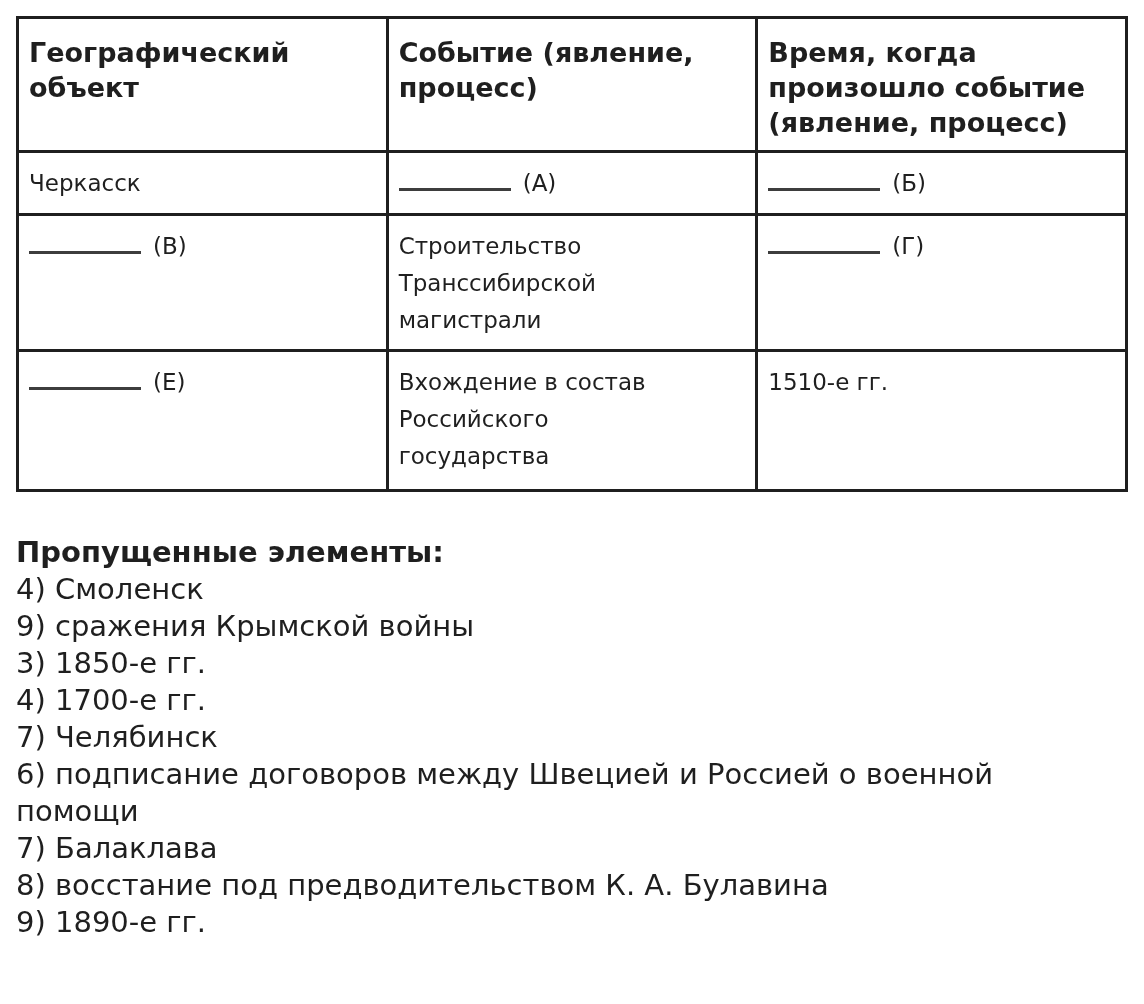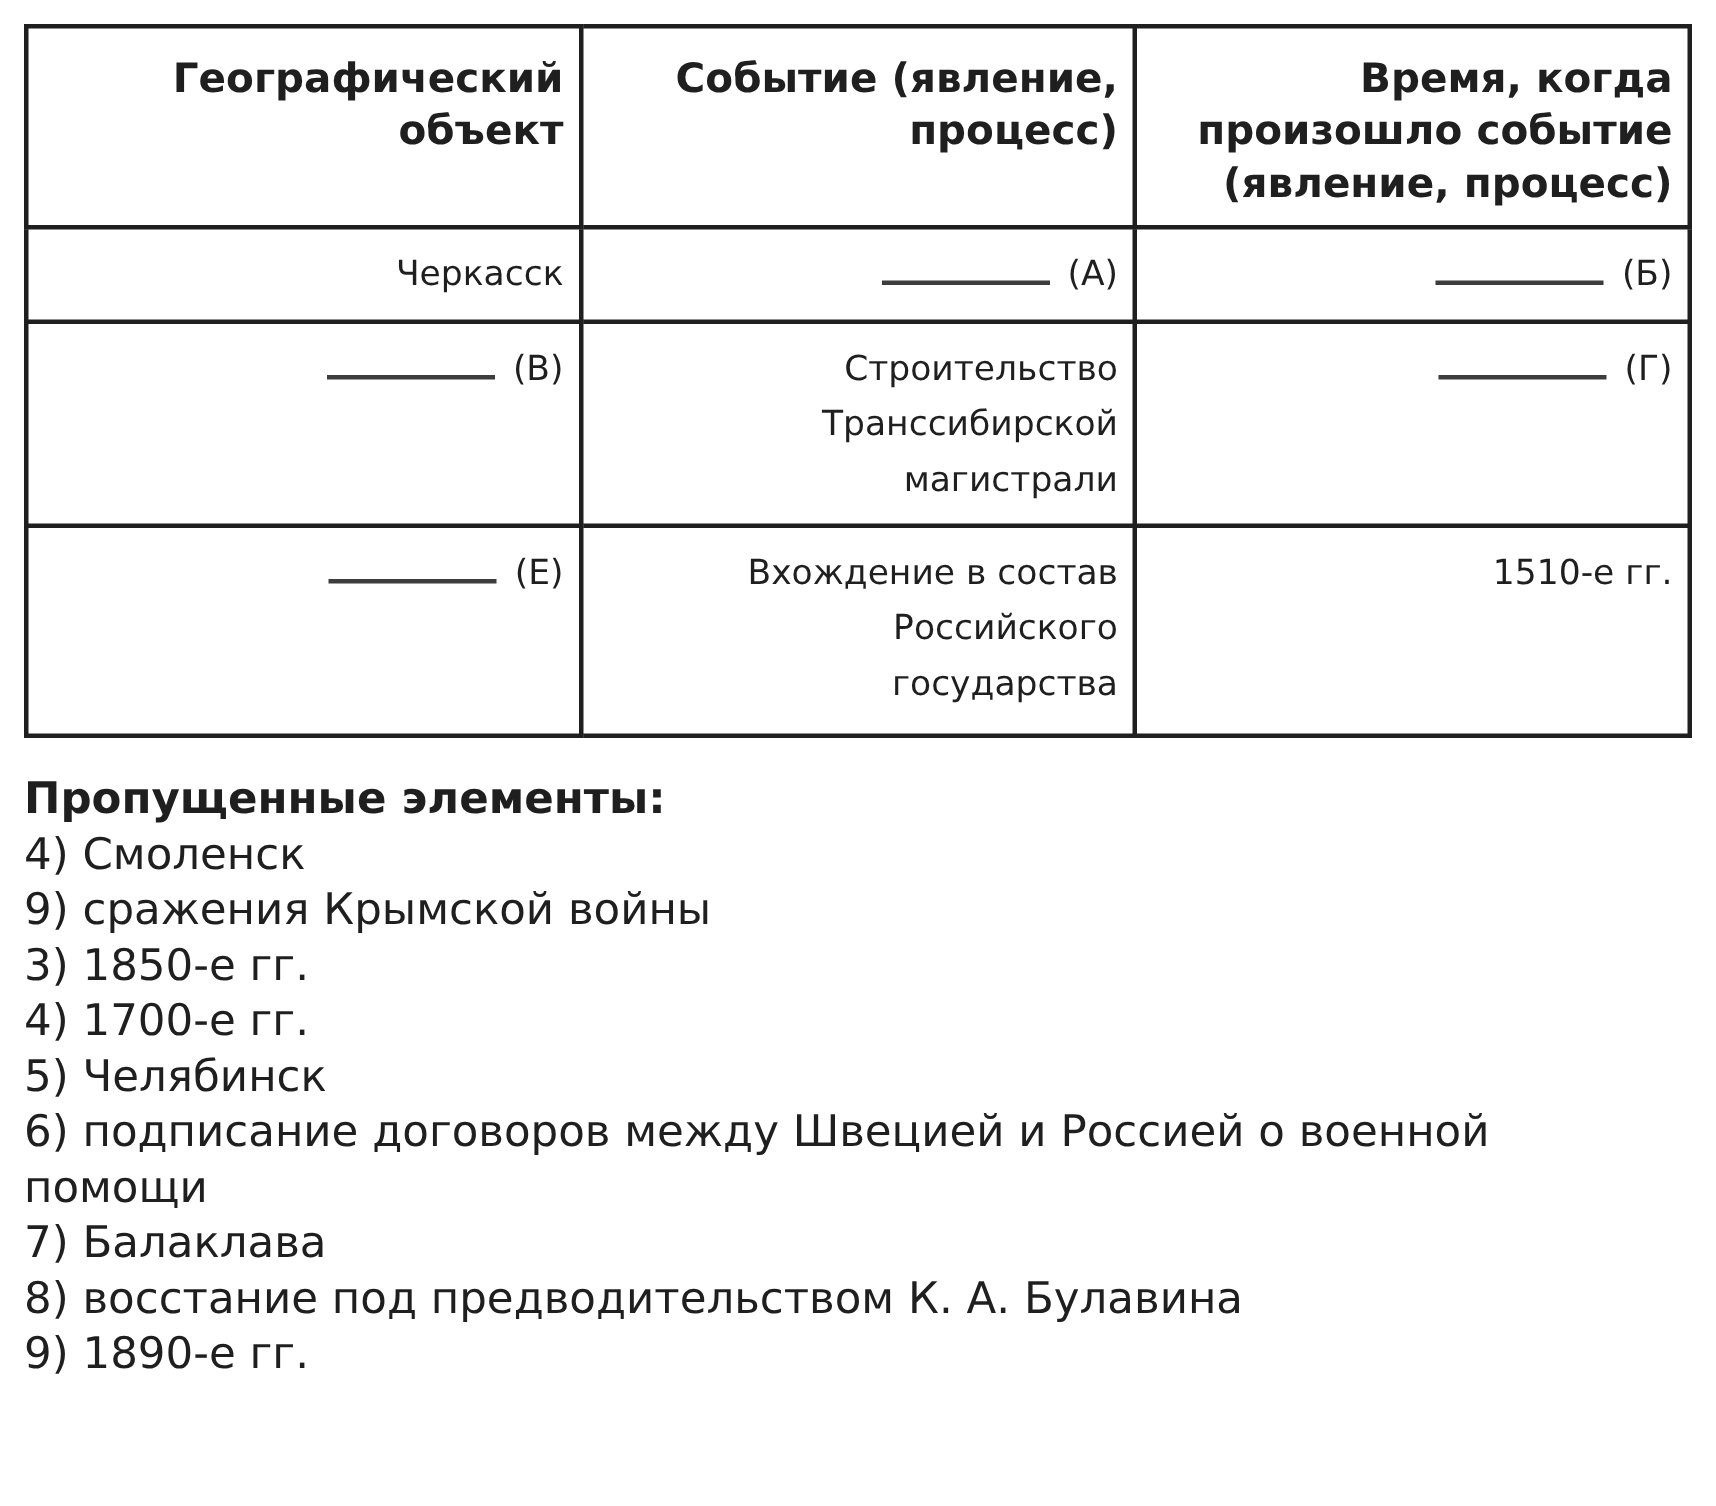--- a/index.html
+++ b/index.html
@@ -29,7 +29,7 @@
   .task-table td {
     border: 3px solid #1f1f1f;
     vertical-align: top;
-    text-align: right;
+    text-align: left;
     white-space: pre-line;
     box-sizing: border-box;
     overflow: hidden;

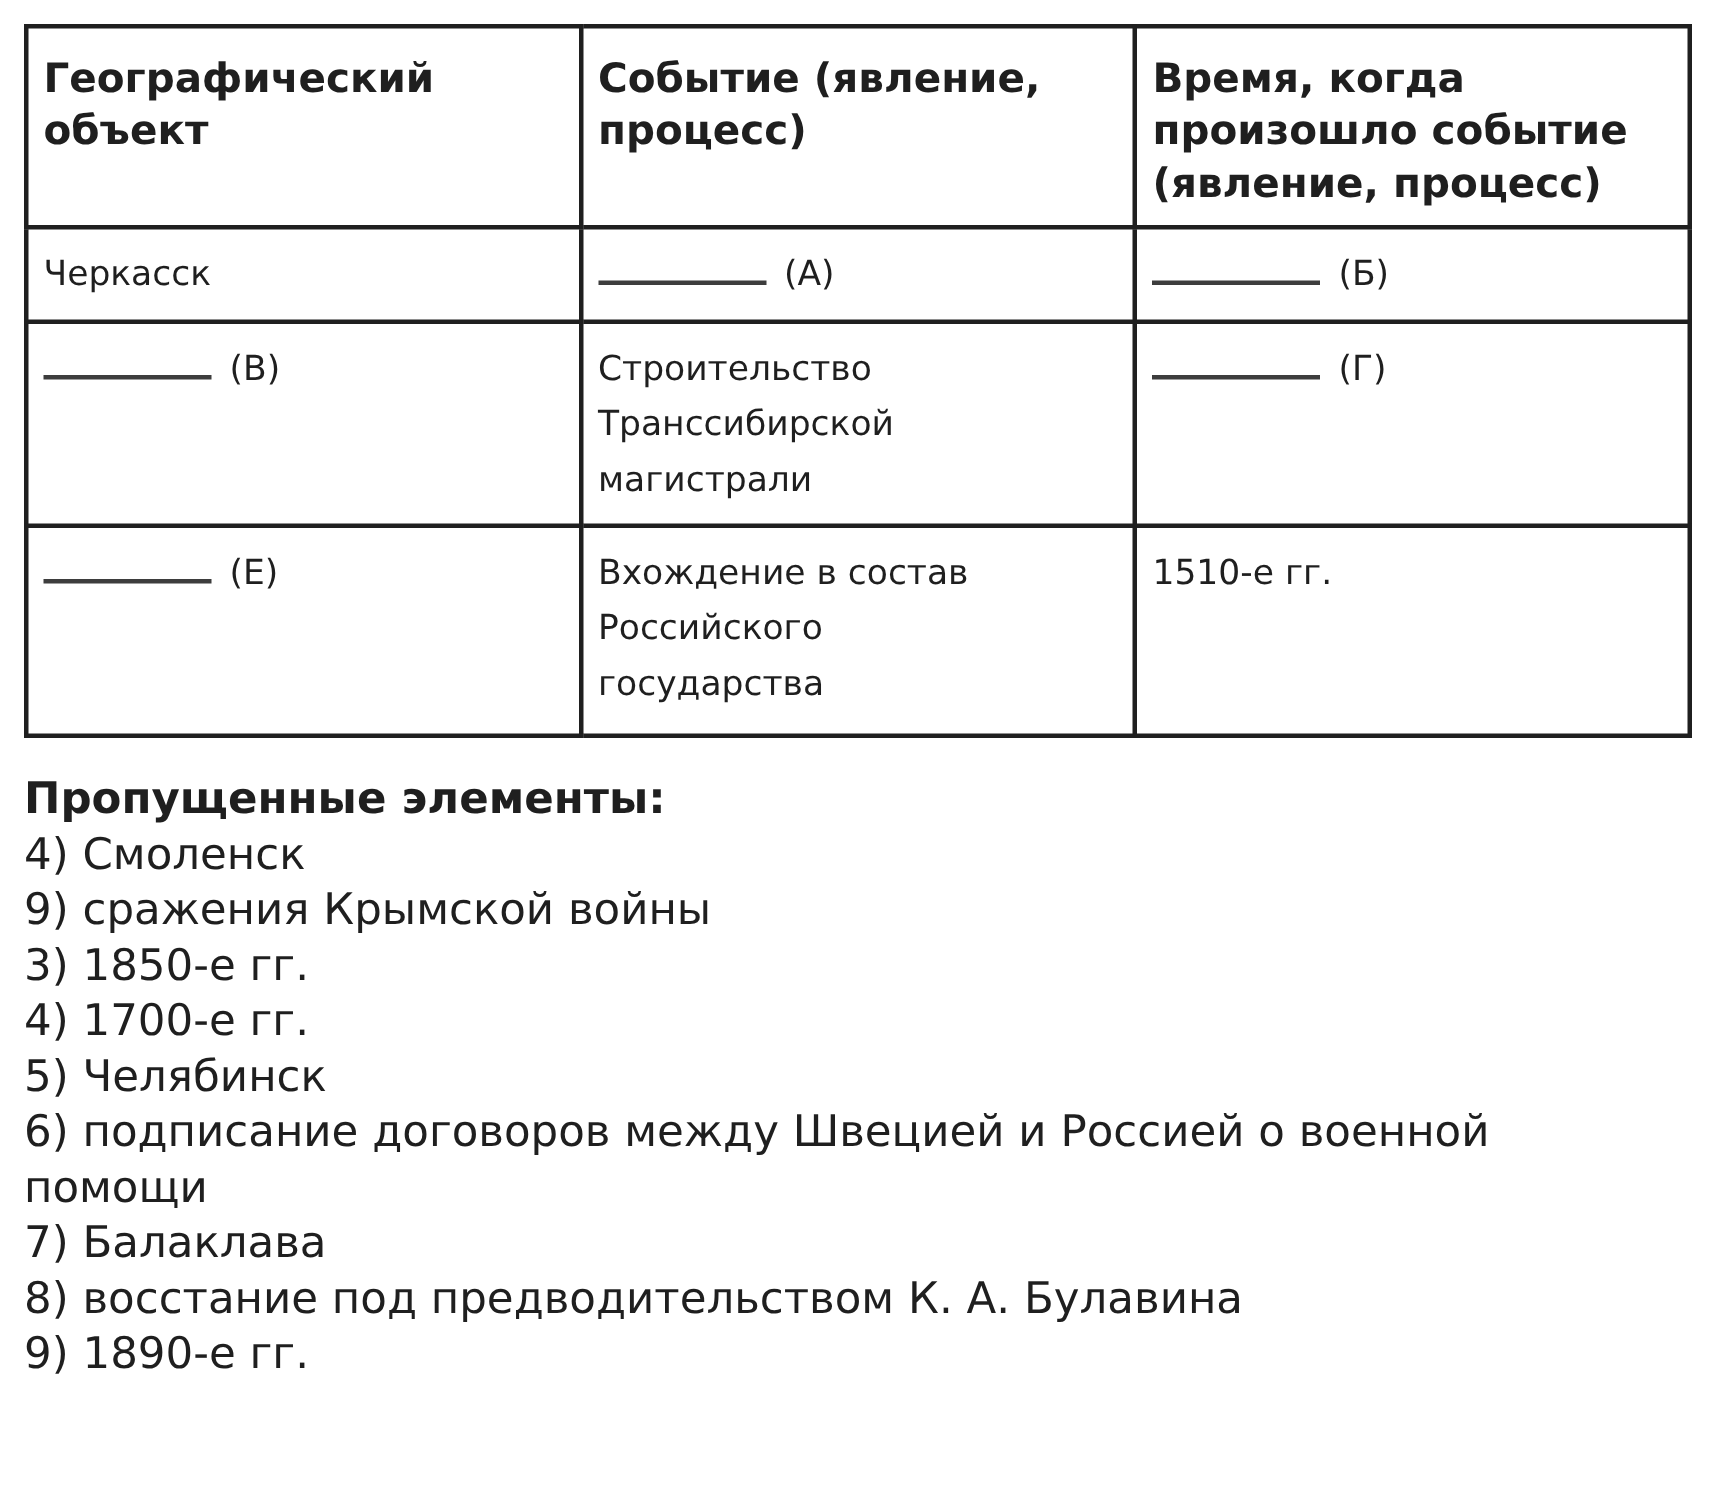--- a/index.html
+++ b/index.html
@@ -59,7 +59,7 @@
     margin-right: 12px;
   }
   .missing {
-    margin-top: 22px;
+    margin-top: 42px;
     font-size: 29px;
     line-height: 37px;
   }

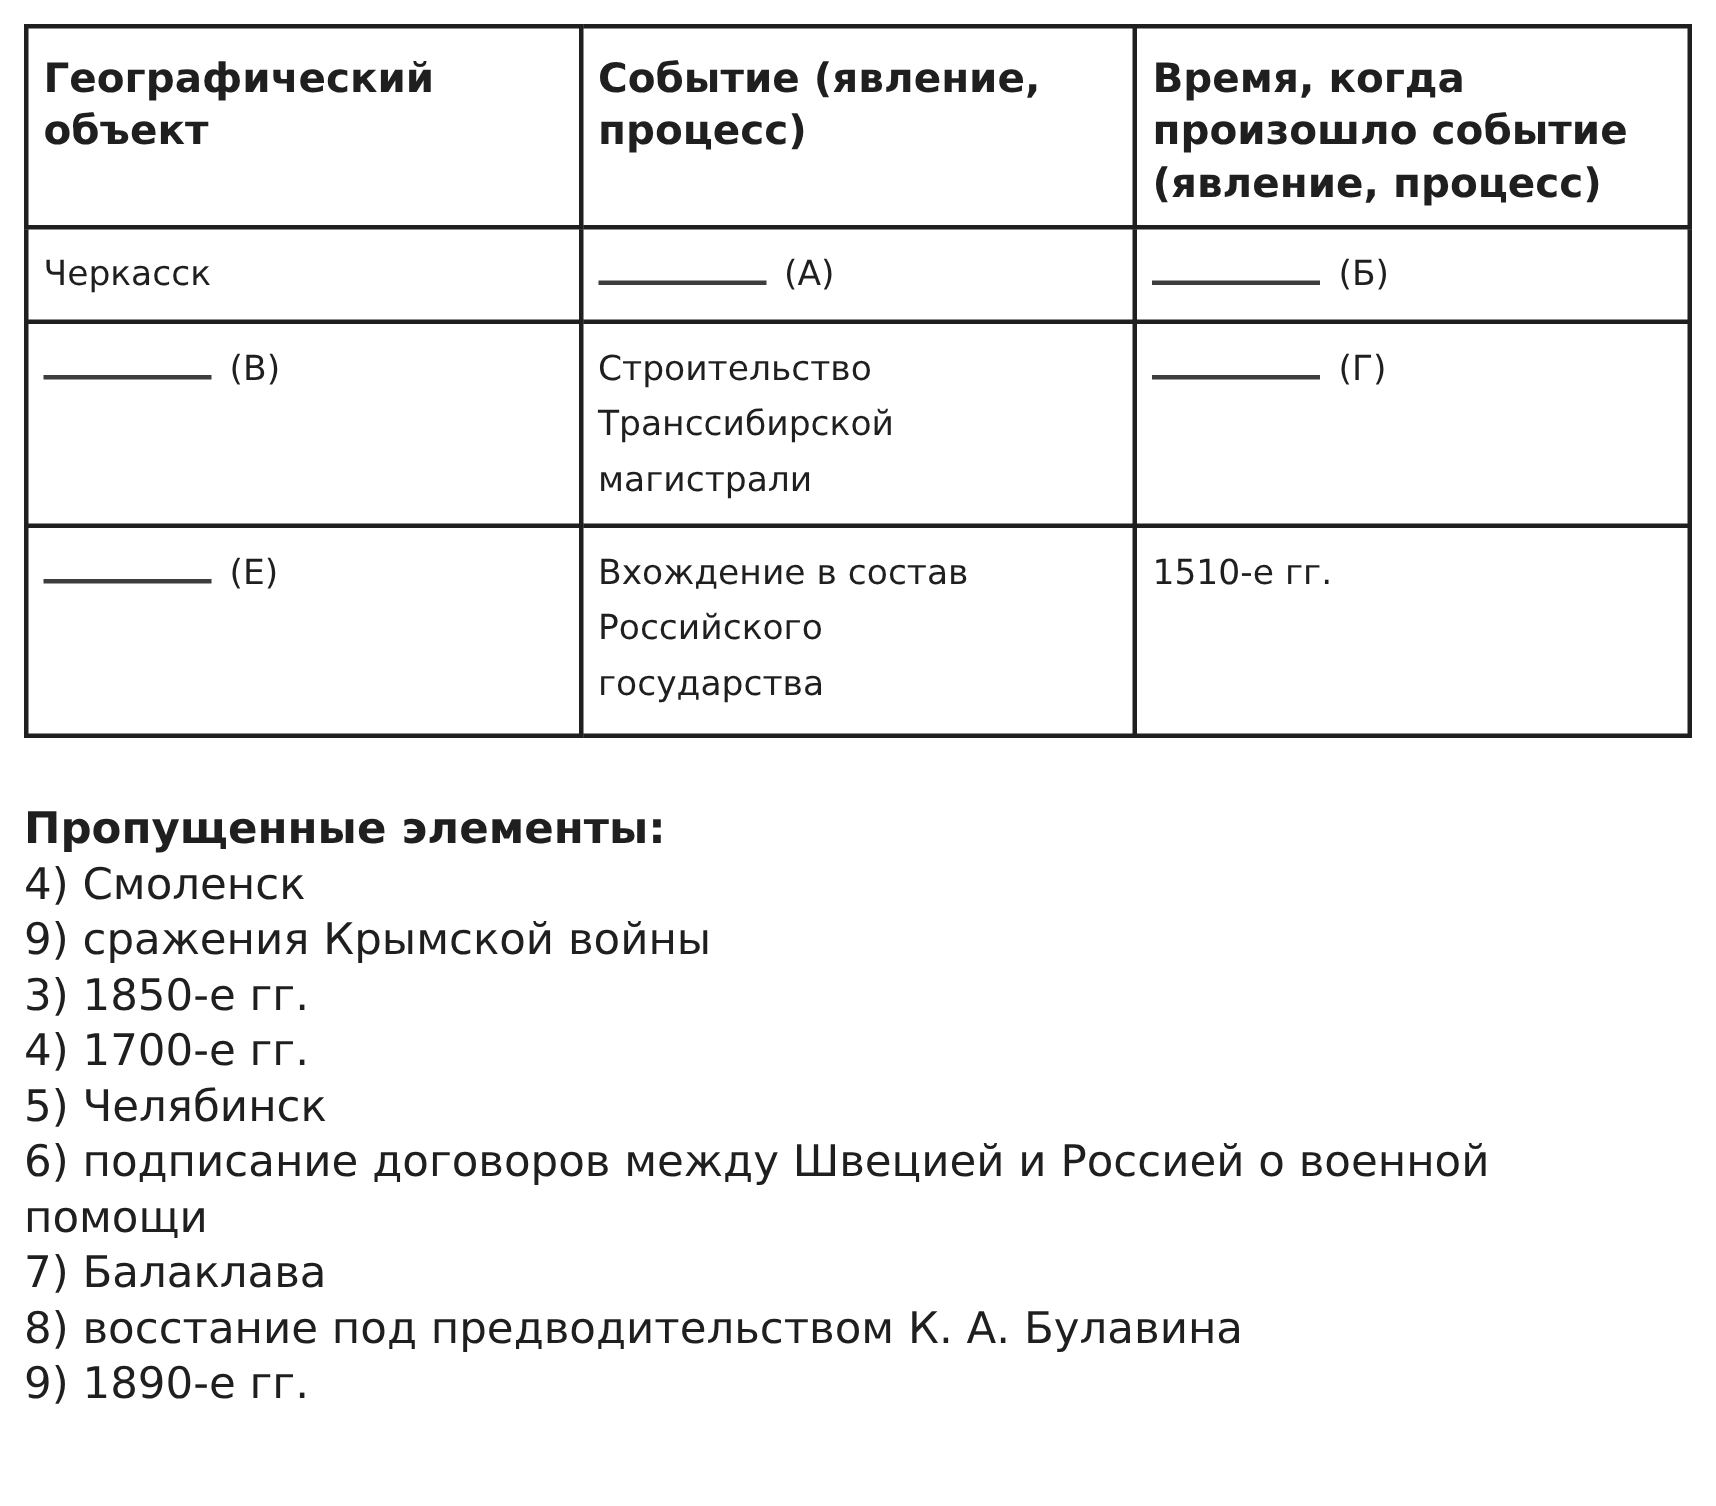--- a/index.html
+++ b/index.html
@@ -116,7 +116,7 @@
     <div class="missing-item">9) сражения Крымской войны</div>
     <div class="missing-item">3) 1850-е гг.</div>
     <div class="missing-item">4) 1700-е гг.</div>
-    <div class="missing-item">5) Челябинск</div>
+    <div class="missing-item">7) Челябинск</div>
     <div class="missing-item">6) подписание договоров между Швецией и Россией о военной
 помощи</div>
     <div class="missing-item">7) Балаклава</div>

